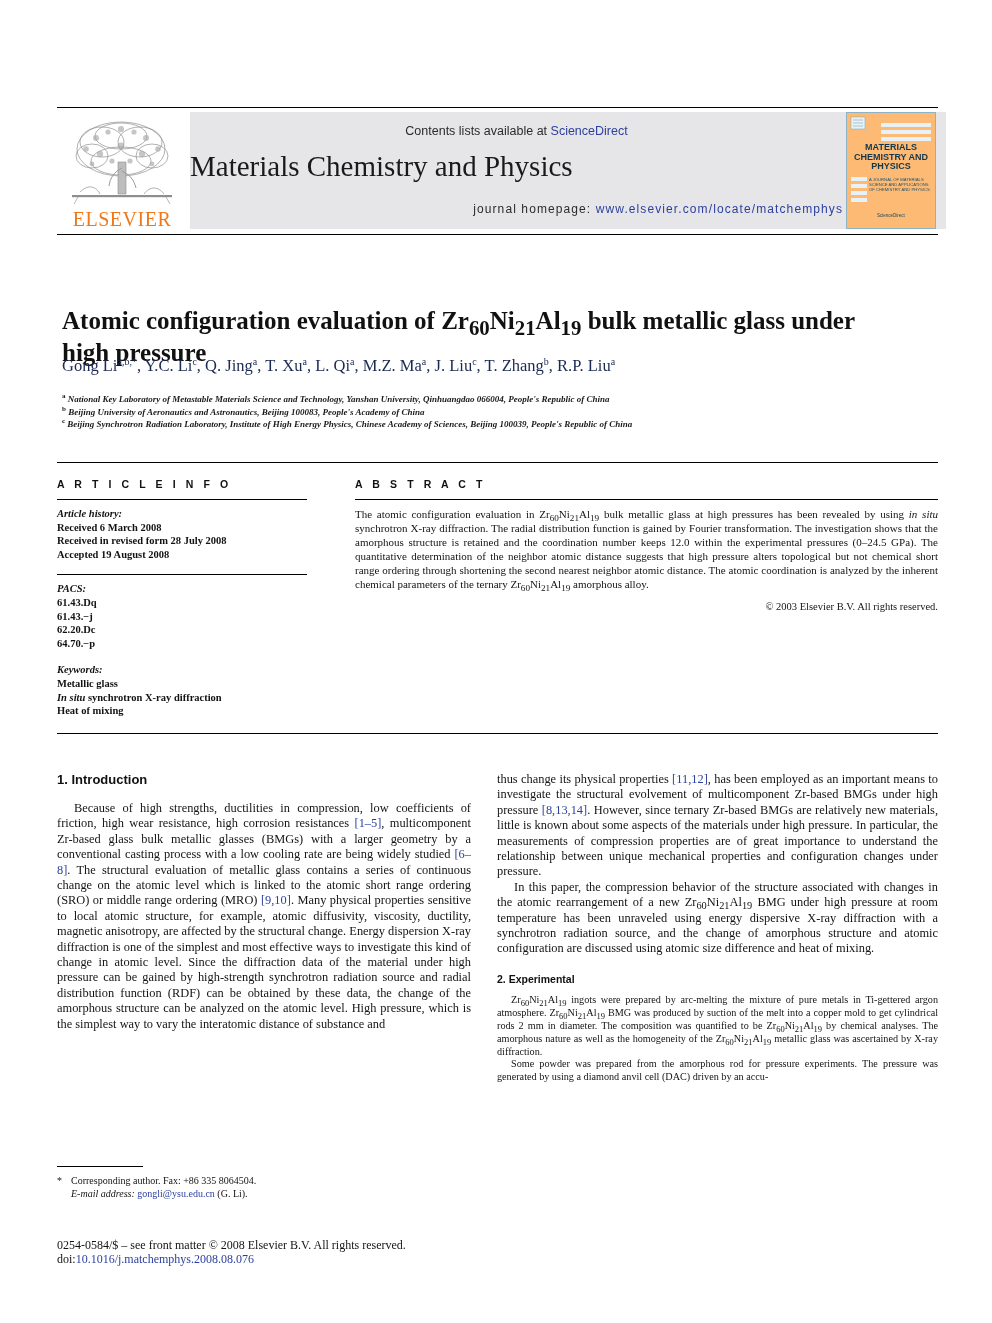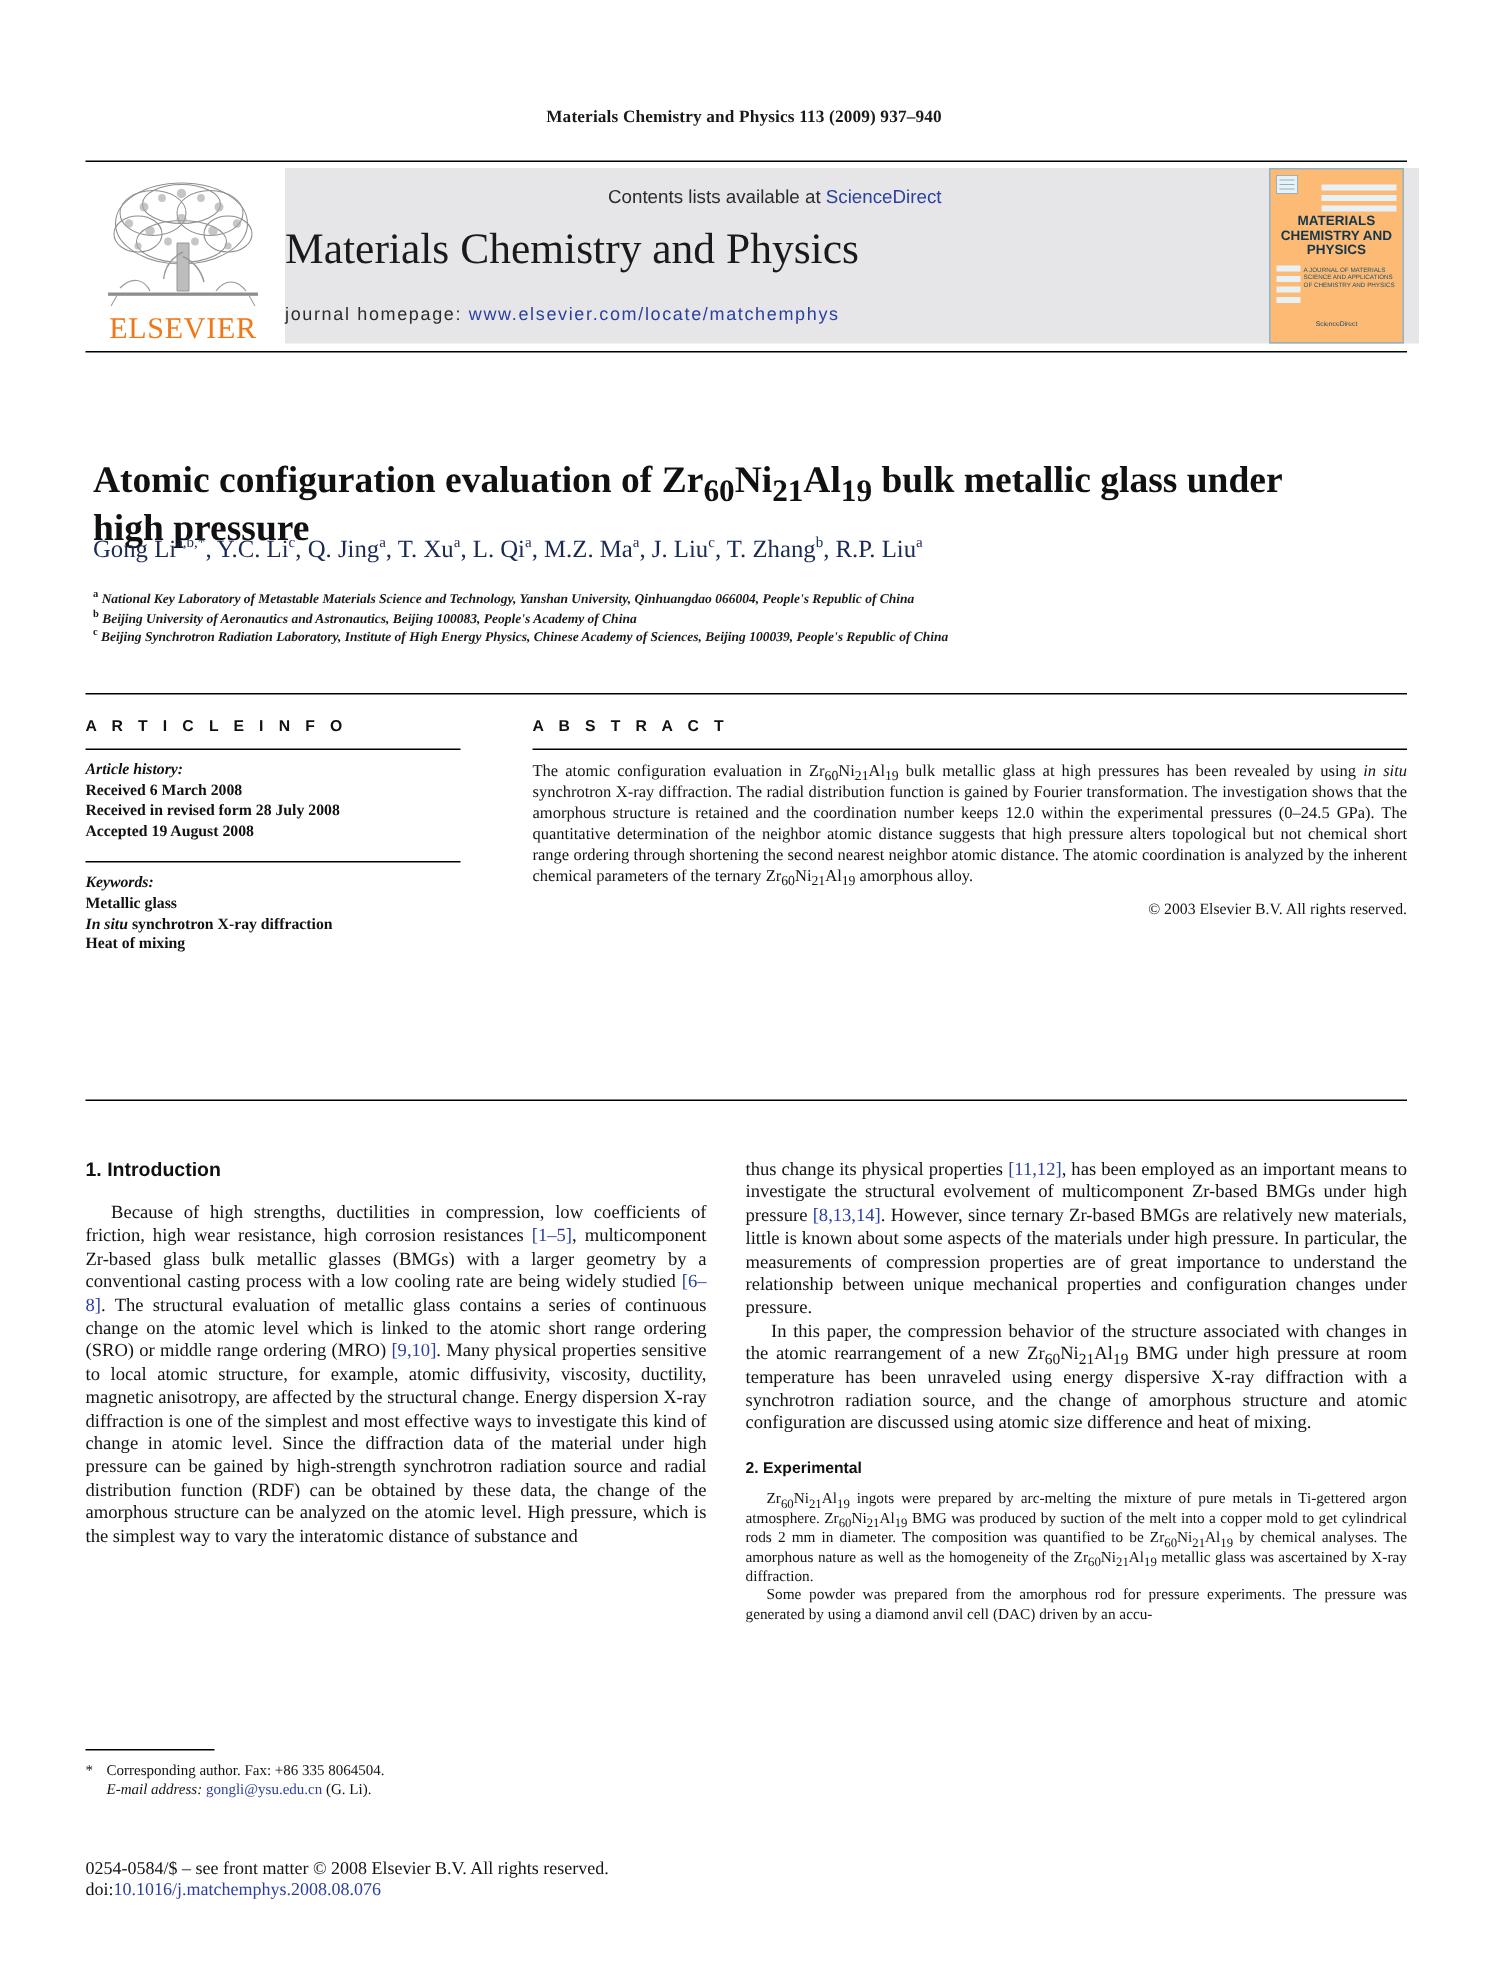--- a/index.html
+++ b/index.html
@@ -332,7 +332,6 @@
 
 <div class="page">
 
-  <div class="running-head">Materials Chemistry and Physics 113 (2009) 937–940</div>
 
   <div class="masthead">
     <div class="masthead-inner">

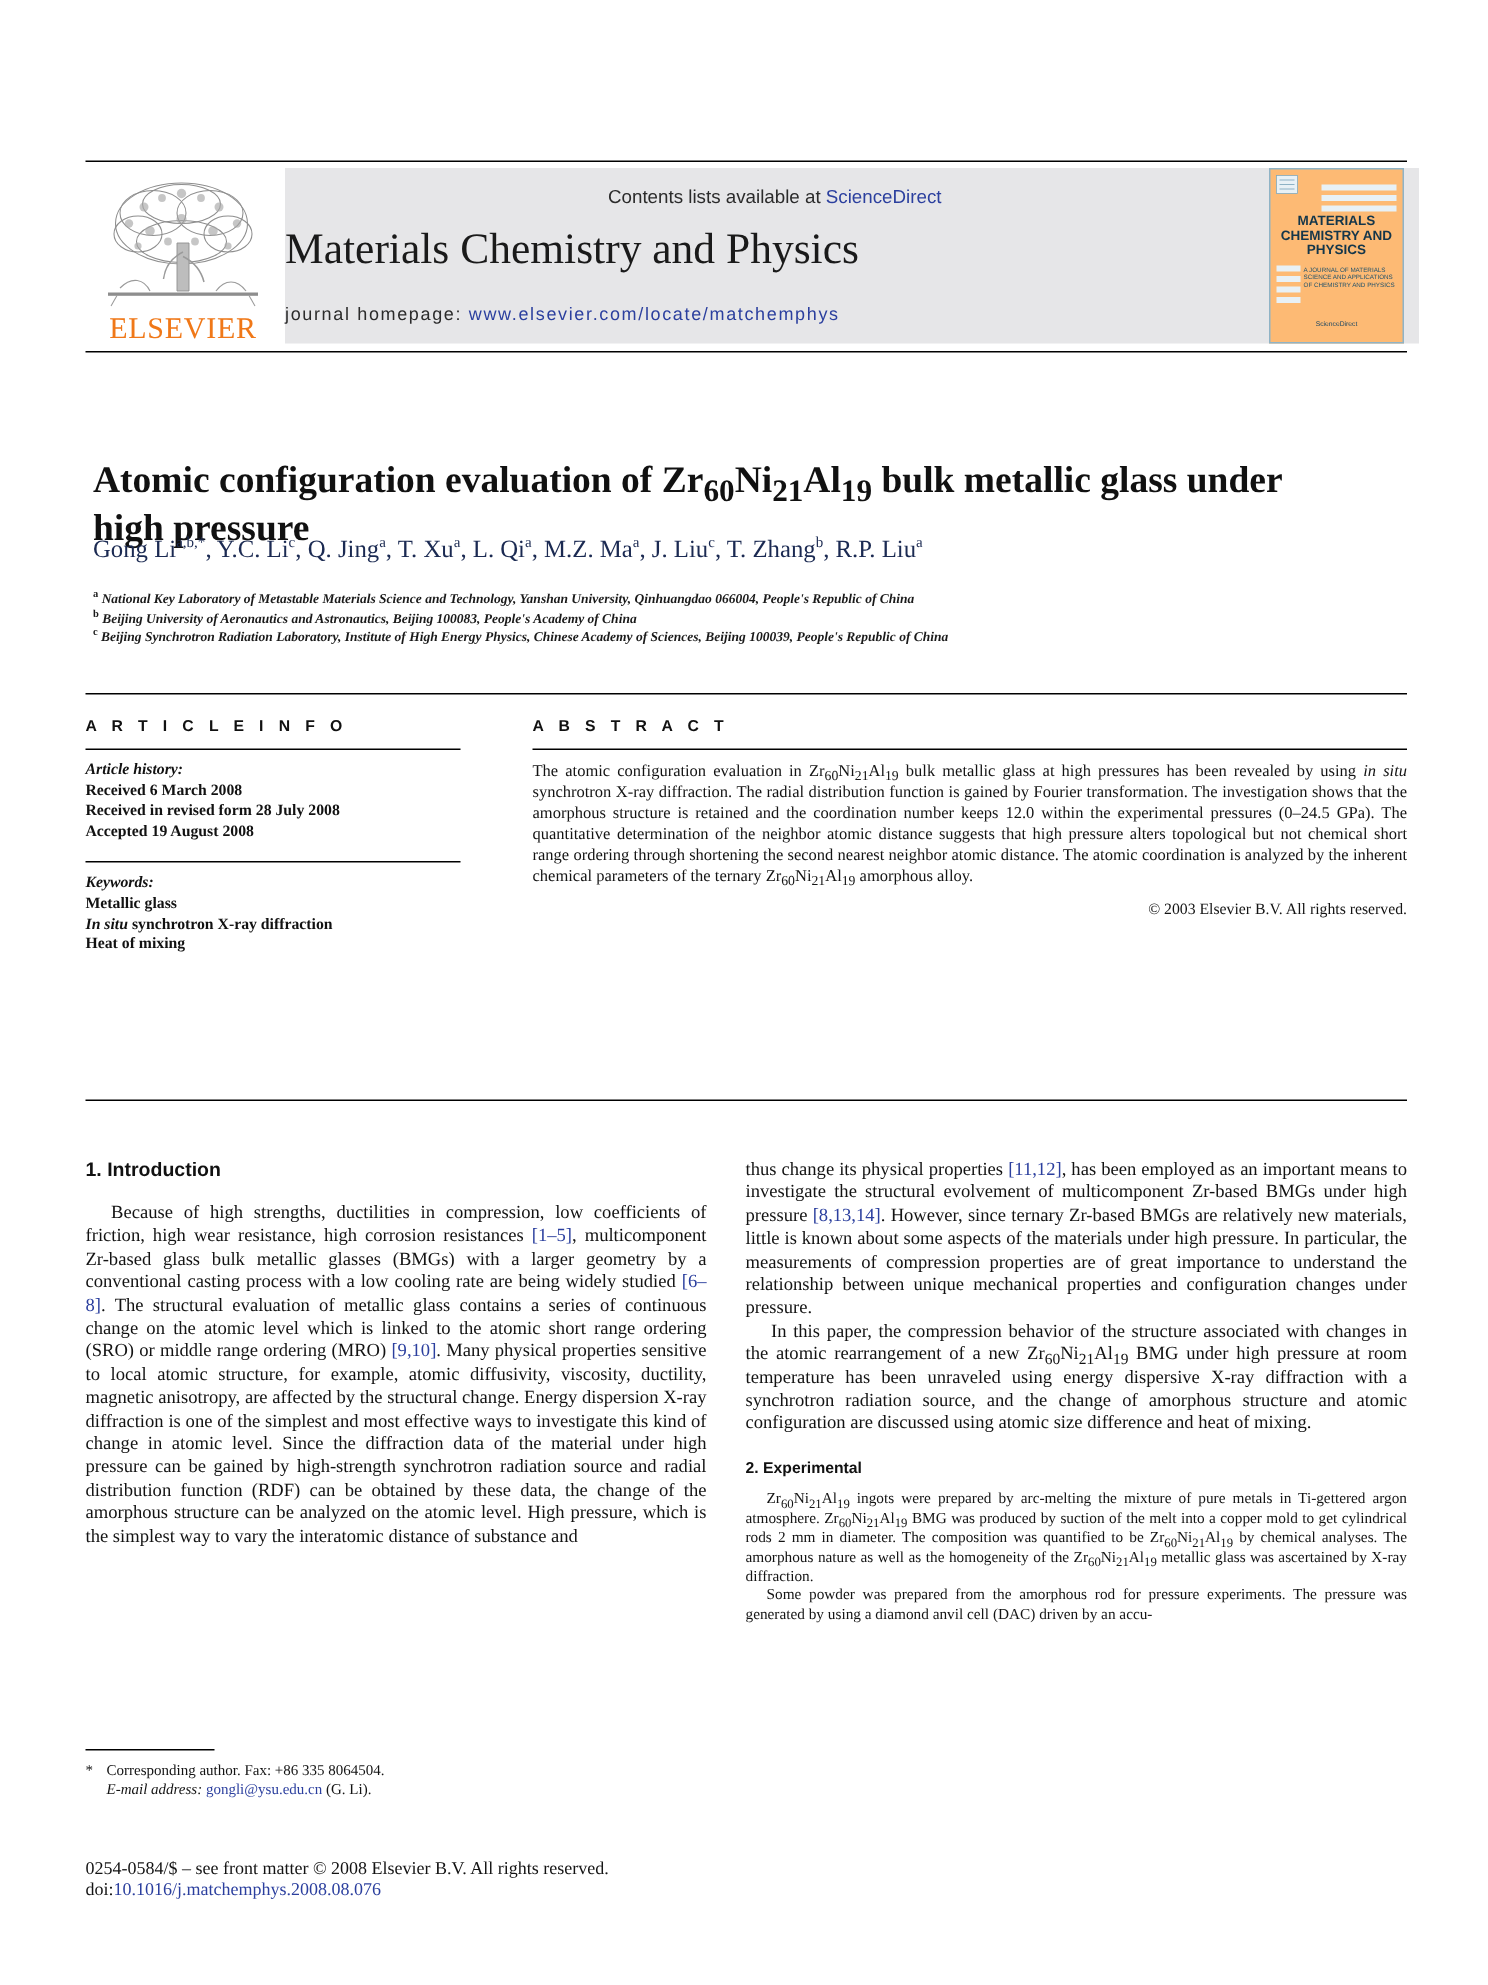--- a/index.html
+++ b/index.html
@@ -104,7 +104,7 @@
   .banner-line3 {
     position: absolute;
     top: 90px; left: 0; width: 653px;
-    text-align: left;
+    text-align: right;
     font-family: "Liberation Sans", sans-serif;
     font-size: 12px;
     color: #2b2b2b;

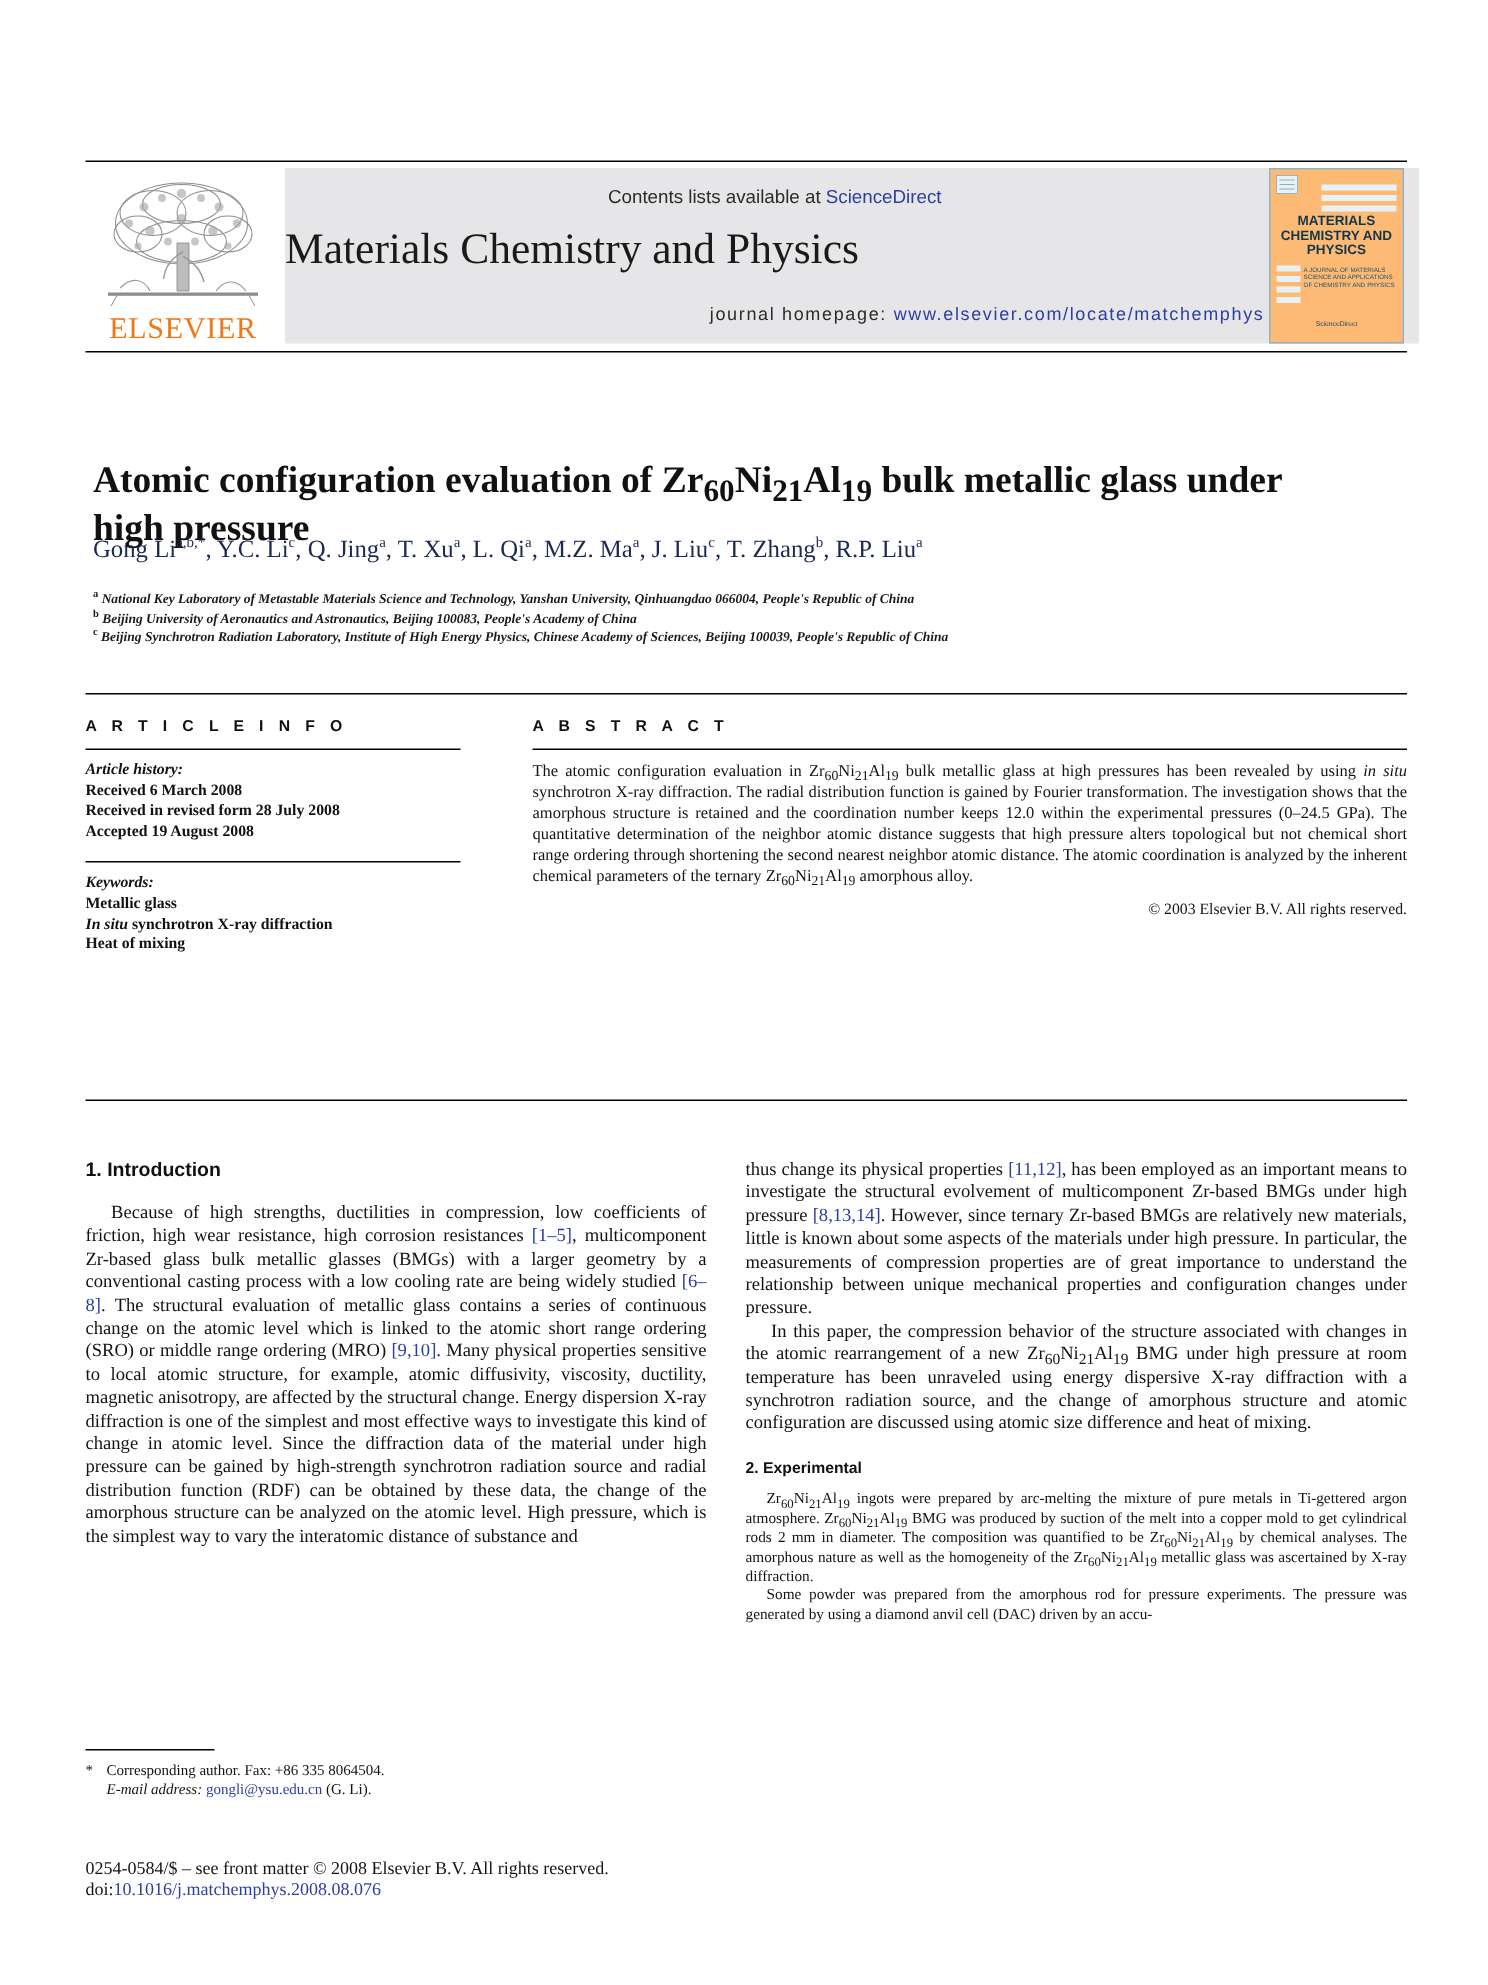--- a/index.html
+++ b/index.html
@@ -445,6 +445,13 @@
     </div>
     <div class="rule"></div>
     <div class="info-block">
+      <span class="lbl ln">PACS:</span>
+      <span class="ln">61.43.Dq</span>
+      <span class="ln">61.43.−j</span>
+      <span class="ln">62.20.Dc</span>
+      <span class="ln">64.70.−p</span>
+    </div>
+    <div class="info-block">
       <span class="lbl ln">Keywords:</span>
       <span class="ln">Metallic glass</span>
       <span class="ln"><i>In situ</i> synchrotron X-ray diffraction</span>

